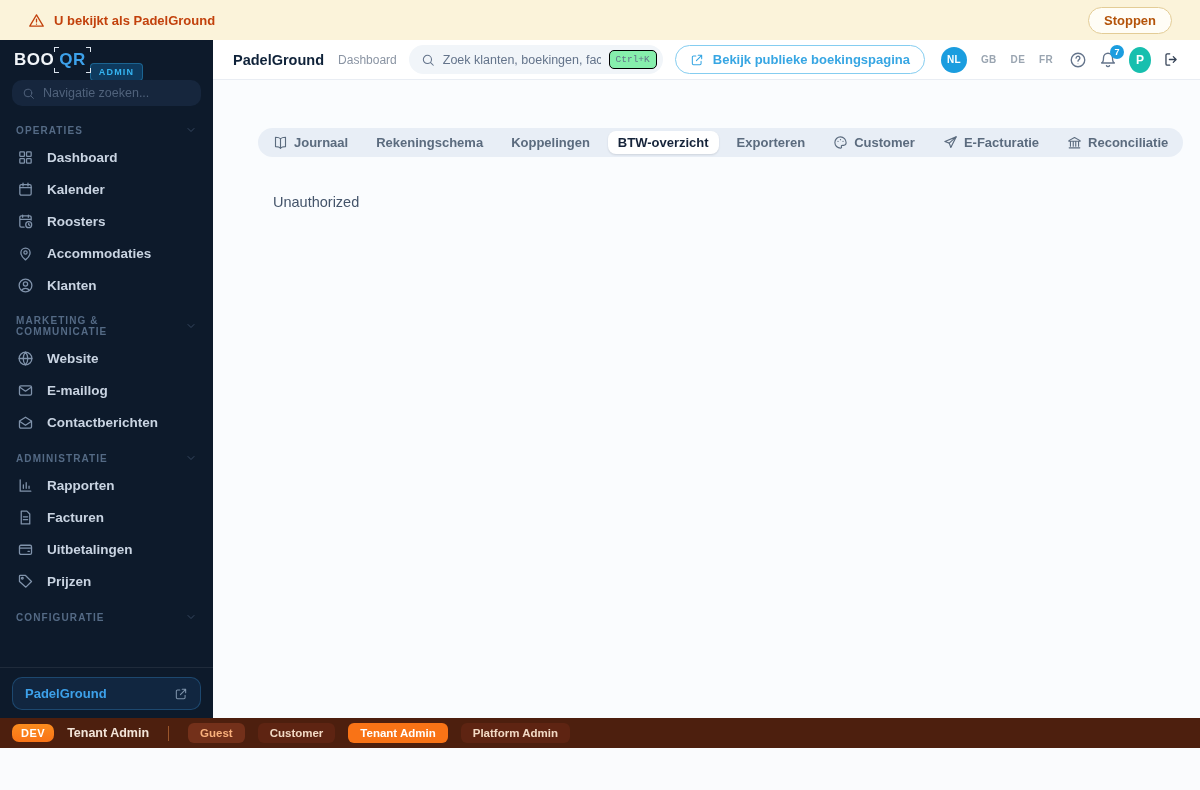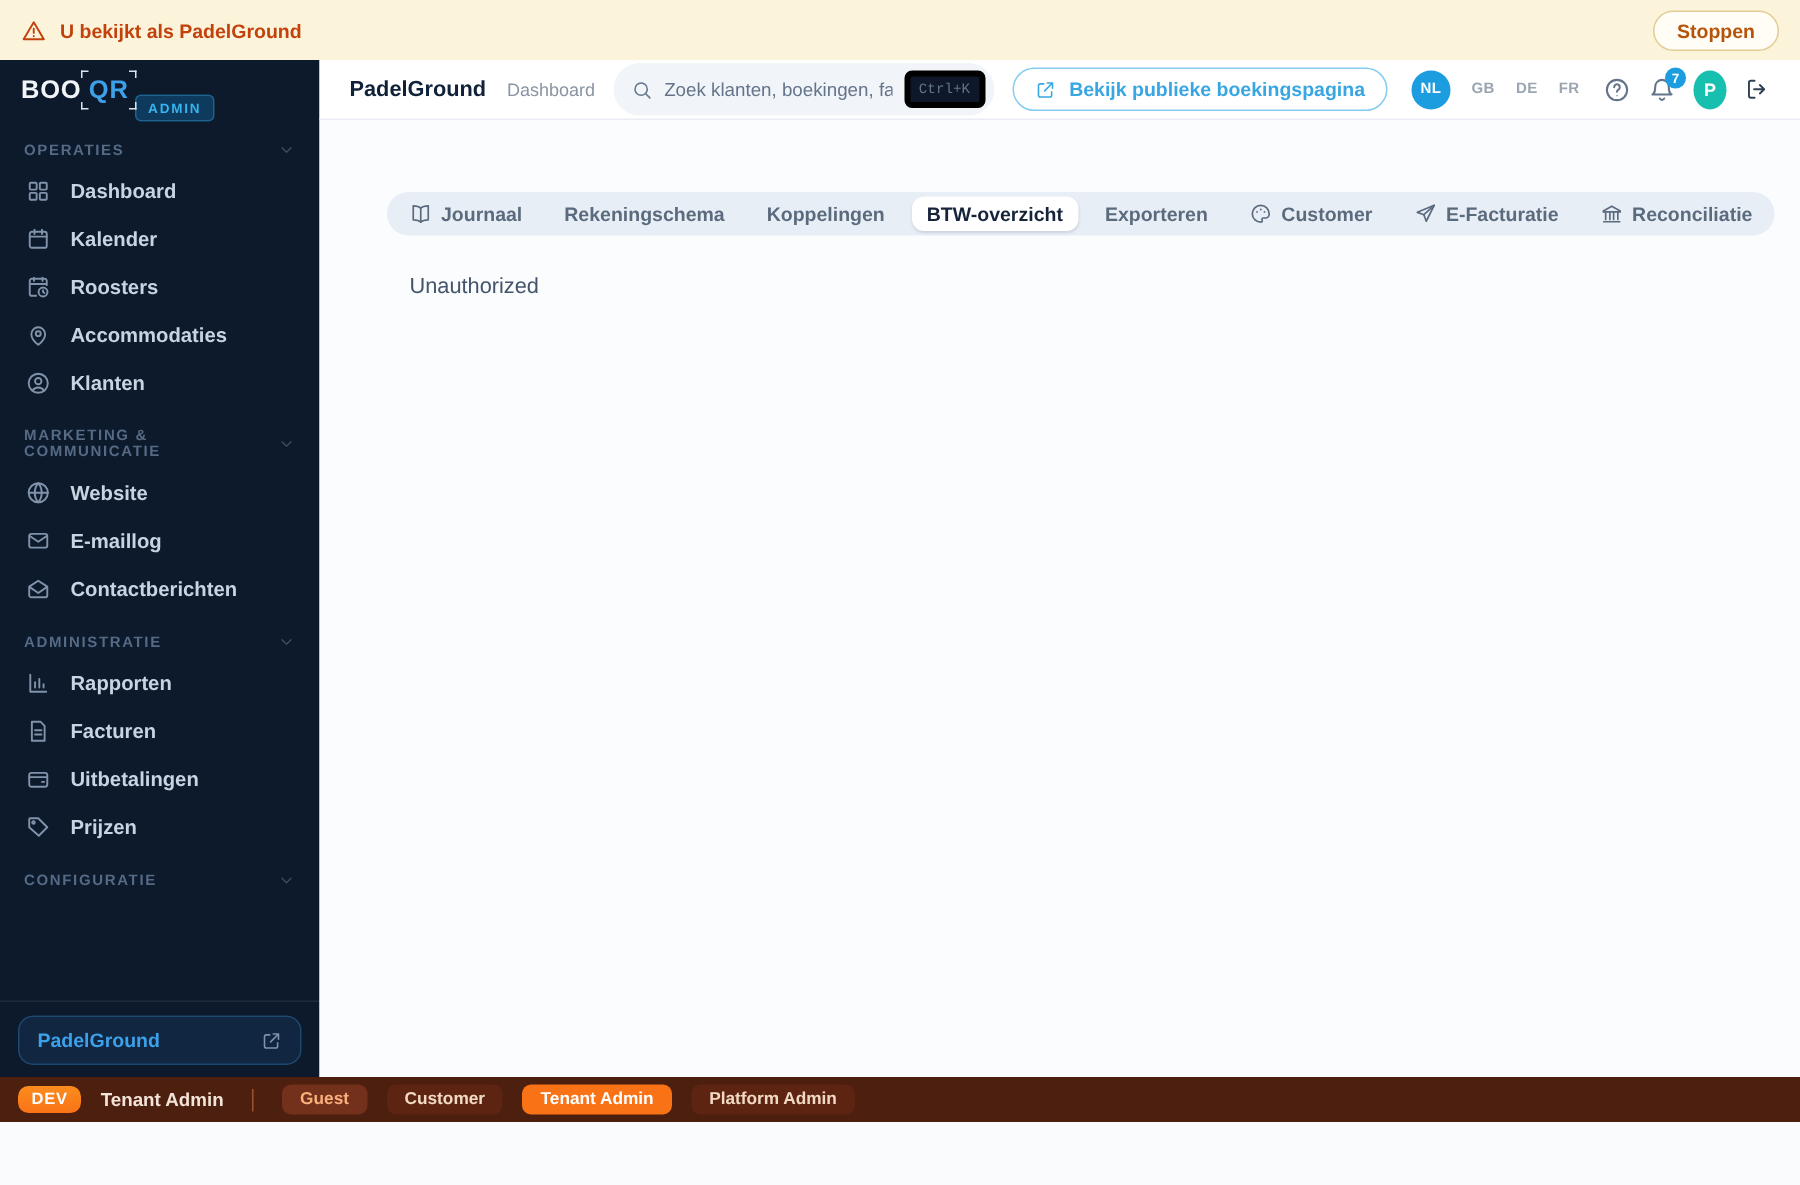--- a/index.html
+++ b/index.html
@@ -11,7 +11,7 @@
   [data-interactable="true"] { cursor:pointer; }
 
   
-  .imp-bar { height:40px; background:#fbf3da; display:flex; align-items:center; padding:0 14px; gap:9px; }
+  .imp-bar { height:40px; background:#fbf3da; display:flex; align-items:center; padding:0 28px; gap:9px; }
   .imp-bar .warn { color:#c2410c; width:17px; height:17px; }
   .imp-msg { color:#c2410c; font-size:13px; font-weight:700; }
   .stop-btn { margin-left:auto; background:#fffdf6; border:1px solid #e3cc96; border-radius:9999px;

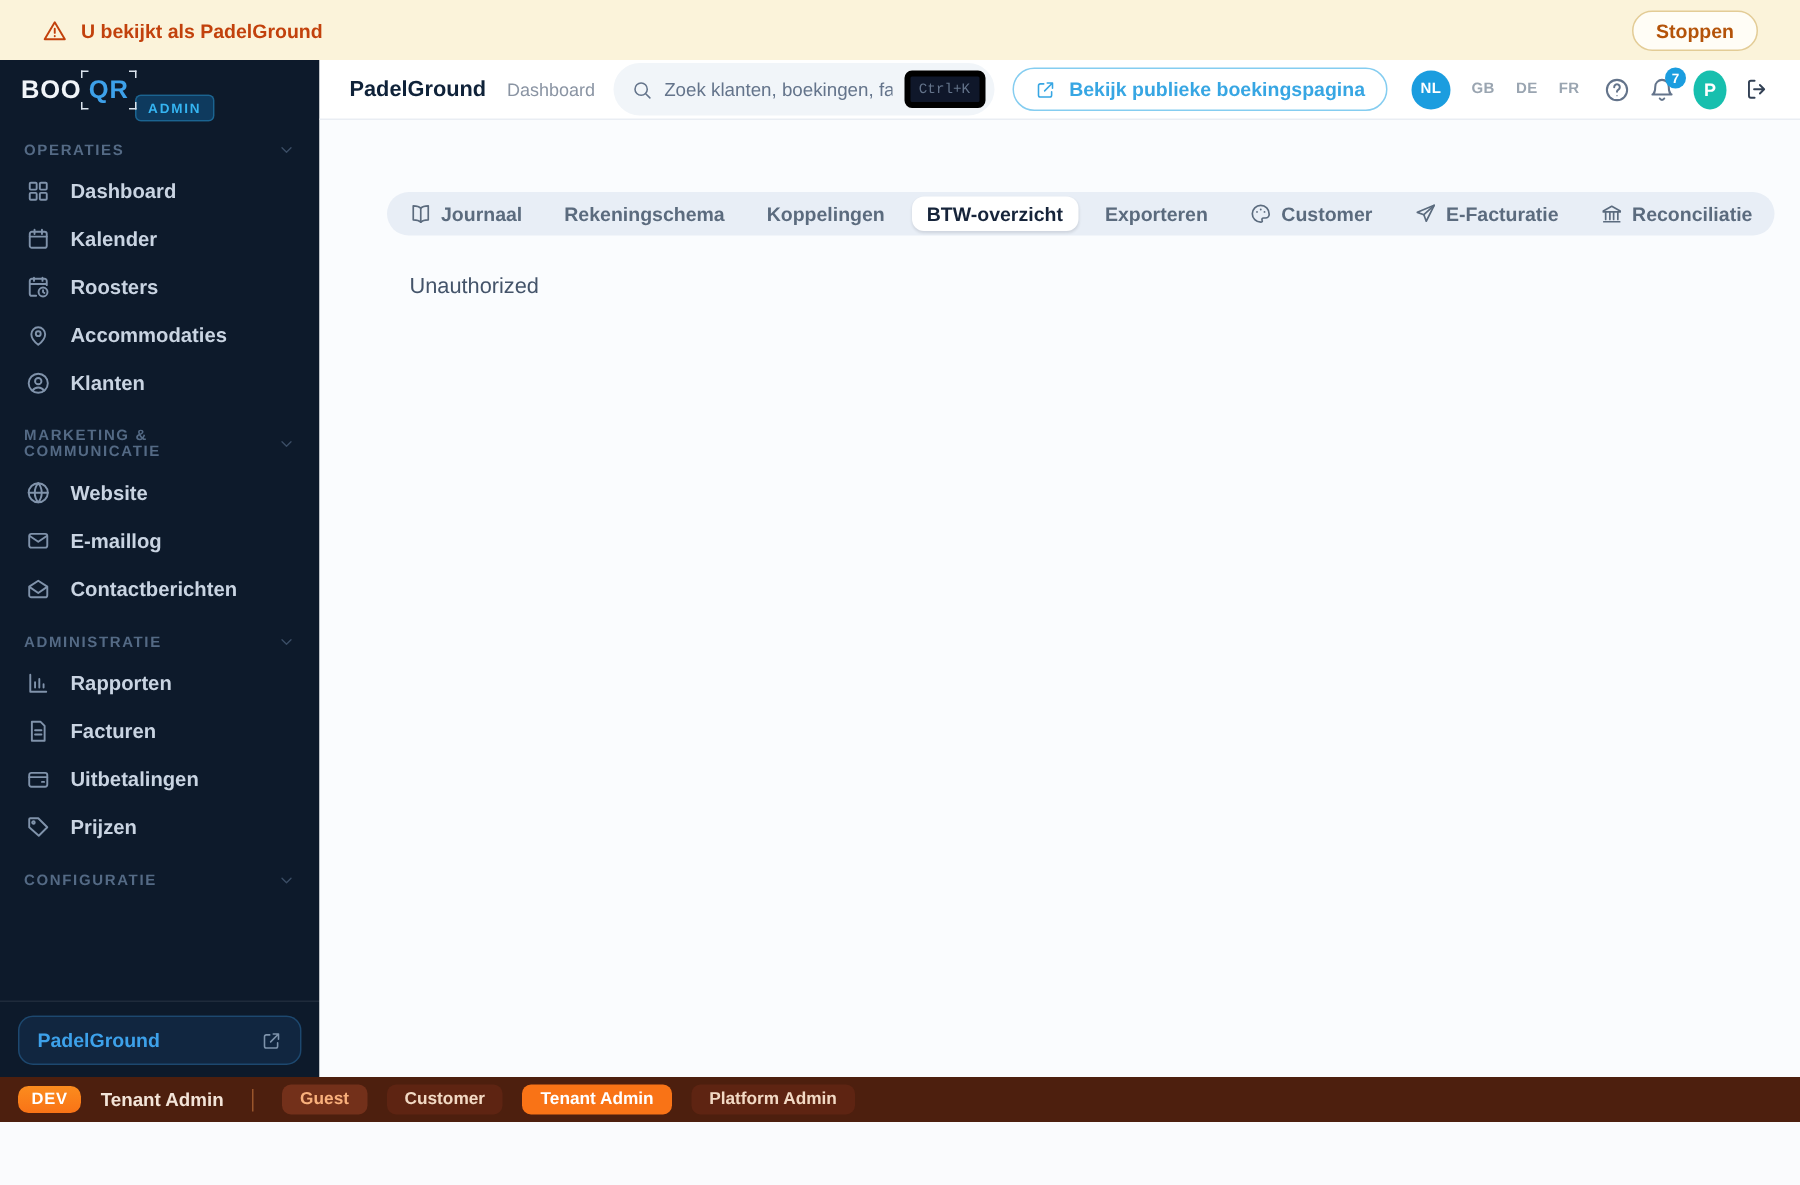--- a/index.html
+++ b/index.html
@@ -58,7 +58,7 @@
   .hdr-search .ic { width:14px; height:14px; }
   .hdr-search input { background:transparent; border:none; outline:none; font-size:12.5px; color:#334155; flex:1; min-width:0; font-family:inherit; }
   .hdr-search input::placeholder { color:#64748b; }
-  .kbd { background:#0f172a; border:4px solid #000000; border-radius:5px; font-family:"Liberation Mono", monospace;
+  .kbd { background:#86efac; border:1px solid #000000; border-radius:5px; font-family:"Liberation Mono", monospace;
          font-size:9.5px; color:#64748b; padding:3px 6px; }
   .pub-btn { border:1.5px solid #85cdf0; background:#ffffff; border-radius:9999px; display:flex; align-items:center; gap:9px;
              padding:6px 14px; color:#37a6e3; font-size:13px; font-weight:700; font-family:inherit; white-space:nowrap; }

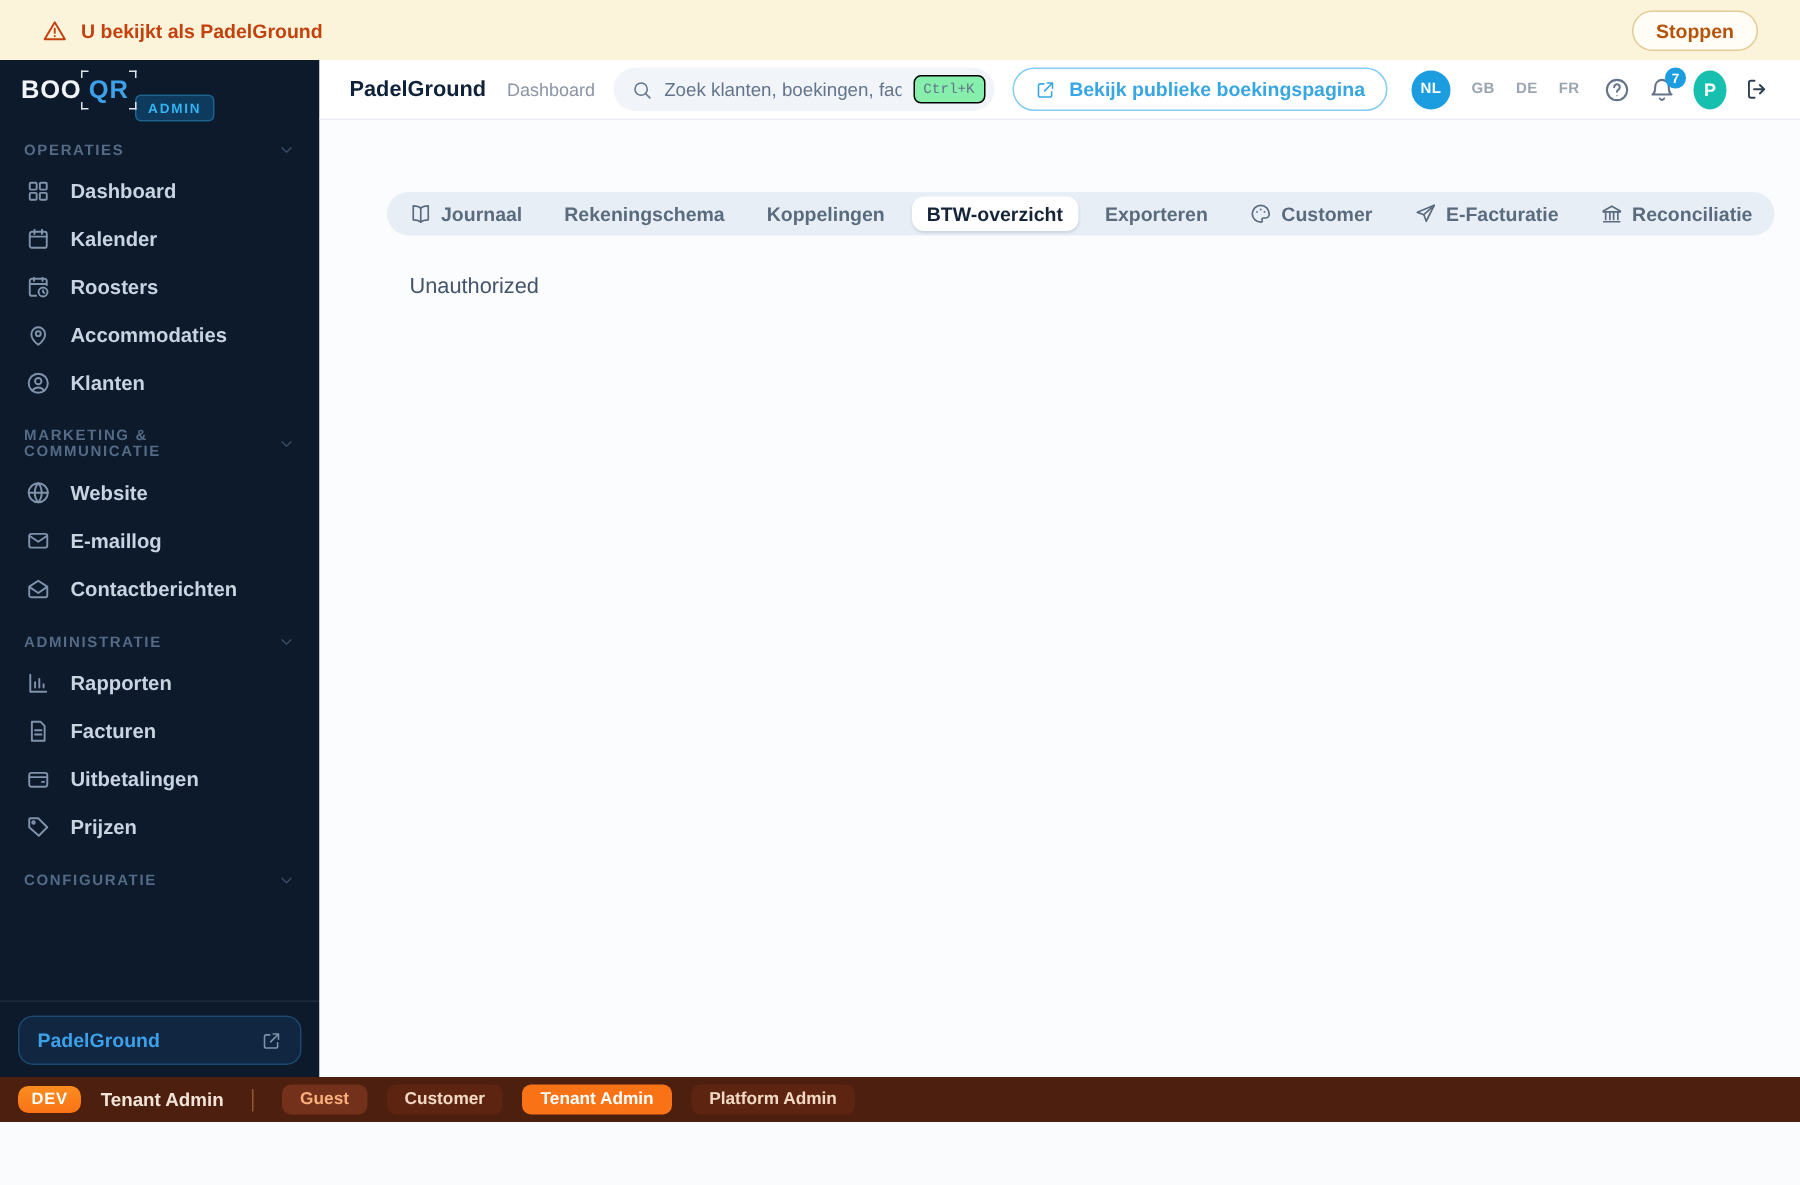--- a/index.html
+++ b/index.html
@@ -123,6 +123,15 @@
     </div>
 
 
+    <div class="nav-search" data-interactable="true">
+      <span class="ic" style="width:13px;height:13px" data-interactable="false">
+          <svg viewBox="0 0 24 24" fill="none" stroke="currentColor" stroke-width="1.8" stroke-linecap="round" stroke-linejoin="round">
+            <circle cx="11" cy="11" r="7"></circle>
+            <path d="M16.5 16.5L21 21"></path>
+          </svg>
+        </span>
+      <input type="text" data-interactable="true" placeholder="Navigatie zoeken..." style="">
+    </div>
 
     <nav id="sidebar-nav" data-interactable="false">
         <div class="sec-label" data-interactable="true">

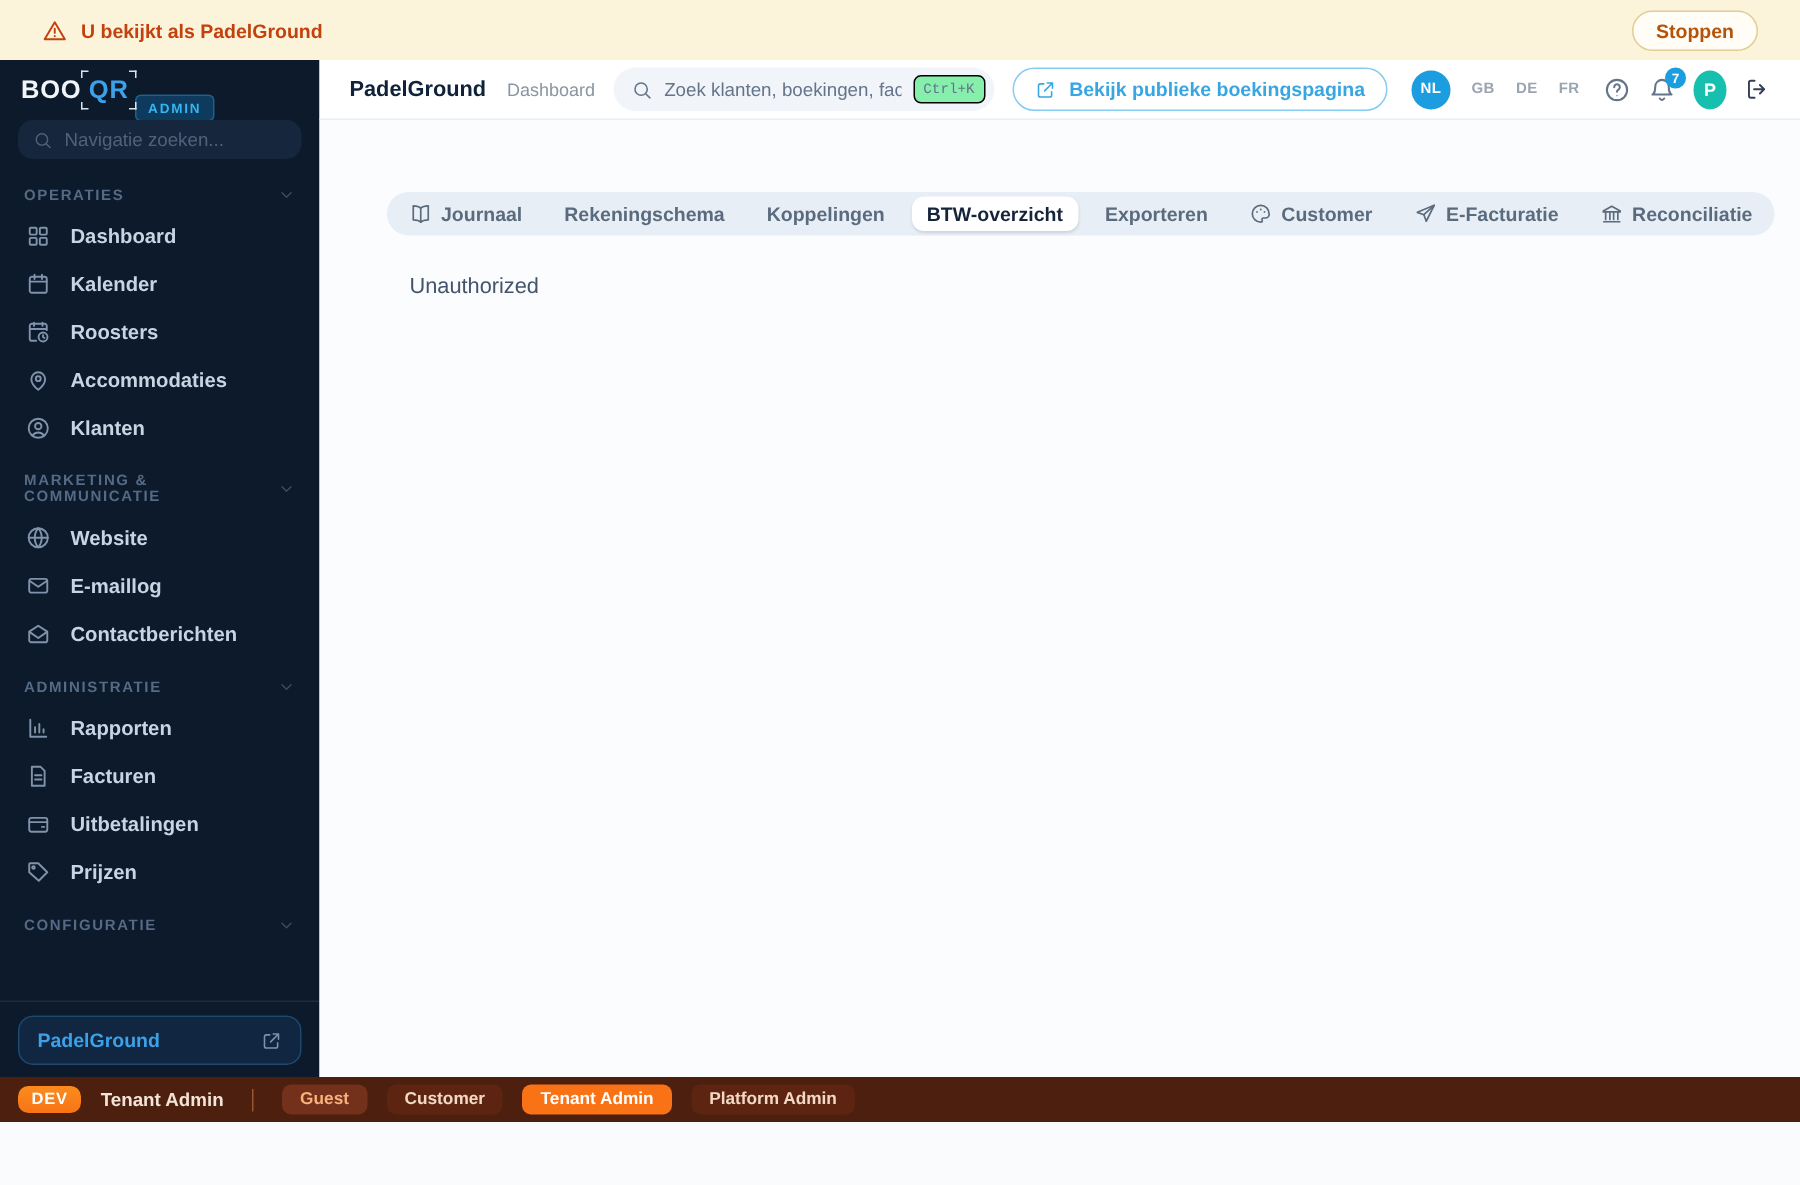--- a/index.html
+++ b/index.html
@@ -83,7 +83,7 @@
          border-radius:8px; white-space:nowrap; }
   .tab .ic { width:15px; height:15px; }
   .tab.active { background:#ffffff; color:#16243a; font-weight:700; box-shadow:0 1px 2px rgba(15,23,42,.12); }
-  .unauth { margin:26px 0 0 60px; font-size:14.5px; color:#44546a; }
+  .unauth { margin:37px 0 0 60px; font-size:14.5px; color:#44546a; }
 
   
   .dev-bar { height:30px; background:#4d1f0e; display:flex; align-items:center; padding:0 12px; gap:13px; }

